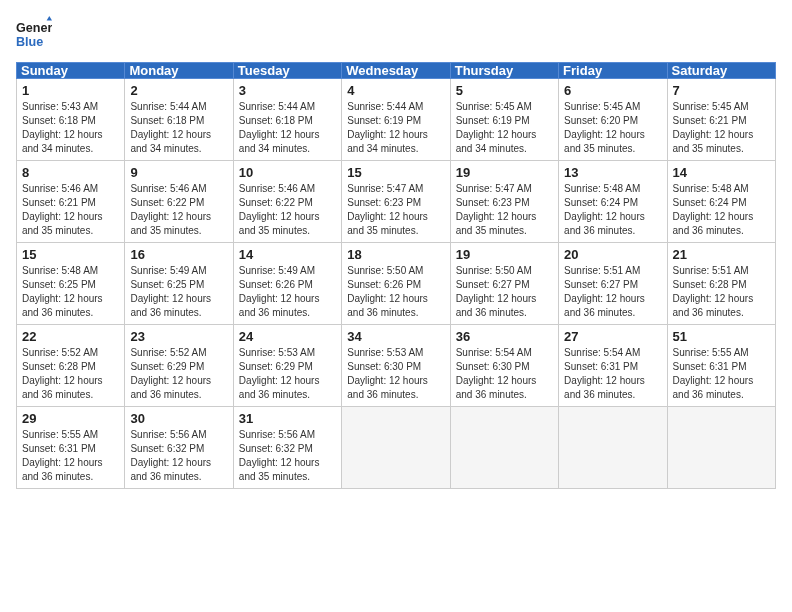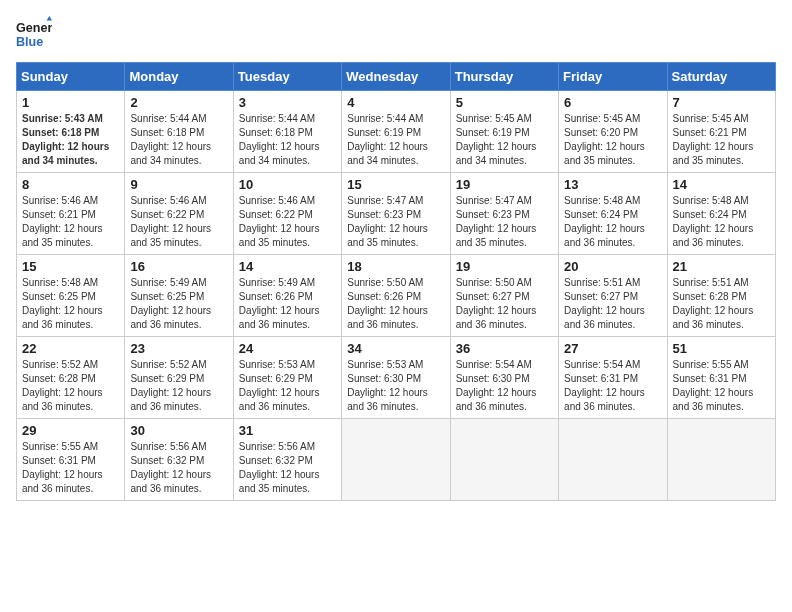--- a/index.html
+++ b/index.html
@@ -47,7 +47,7 @@
       color: #fff;
       font-size: 13px;
       font-weight: bold;
-      padding: 6px 4px;
+      padding: 0 4px;
       text-align: left;
       border: 1px solid #5589d4;
     }

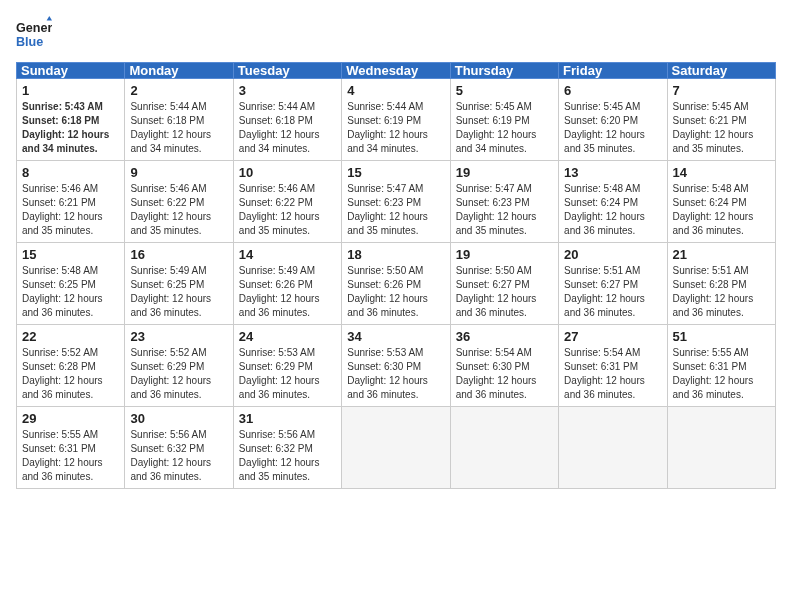--- a/index.html
+++ b/index.html
@@ -109,7 +109,7 @@
       <tr>
         <td>
           <span class="day-num">1</span>
-          <div class="day-detail" style="white-space: pre-line; font-weight: bold;">Sunrise: 5:43 AM
+          <div class="day-detail" style="white-space: pre-line;">Sunrise: 5:43 AM
 Sunset: 6:18 PM
 Daylight: 12 hours
 and 34 minutes.</div>

